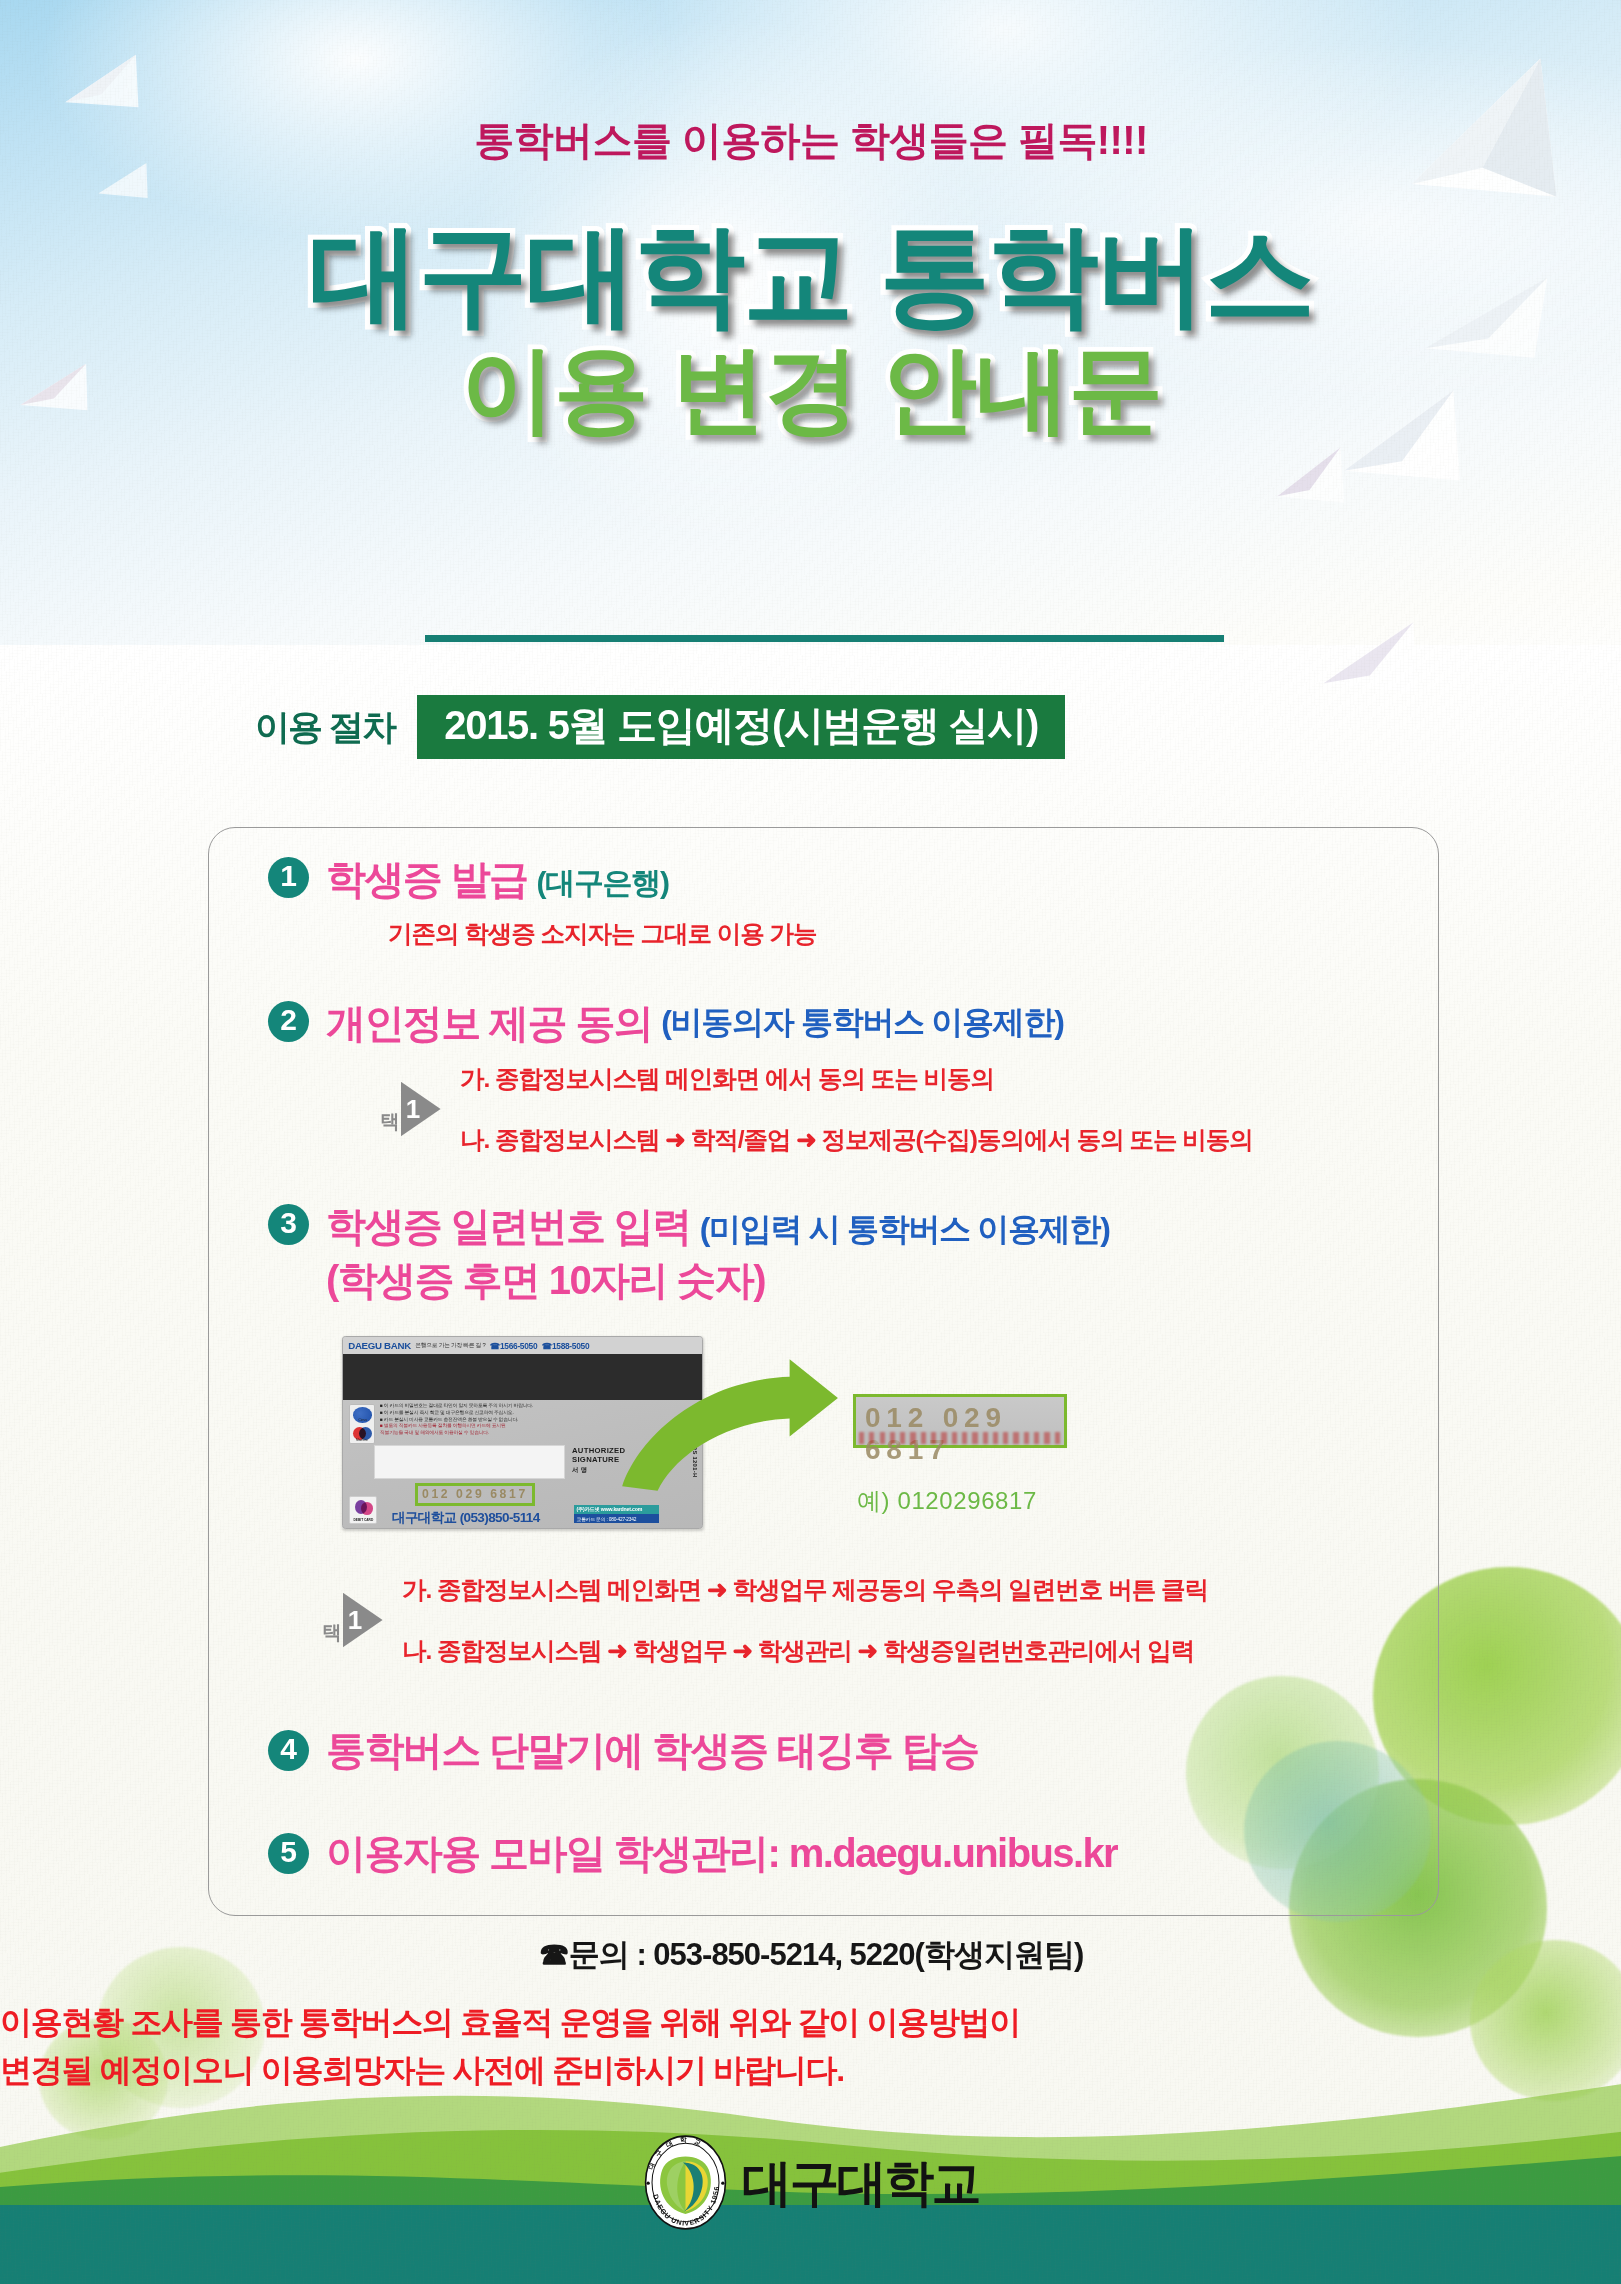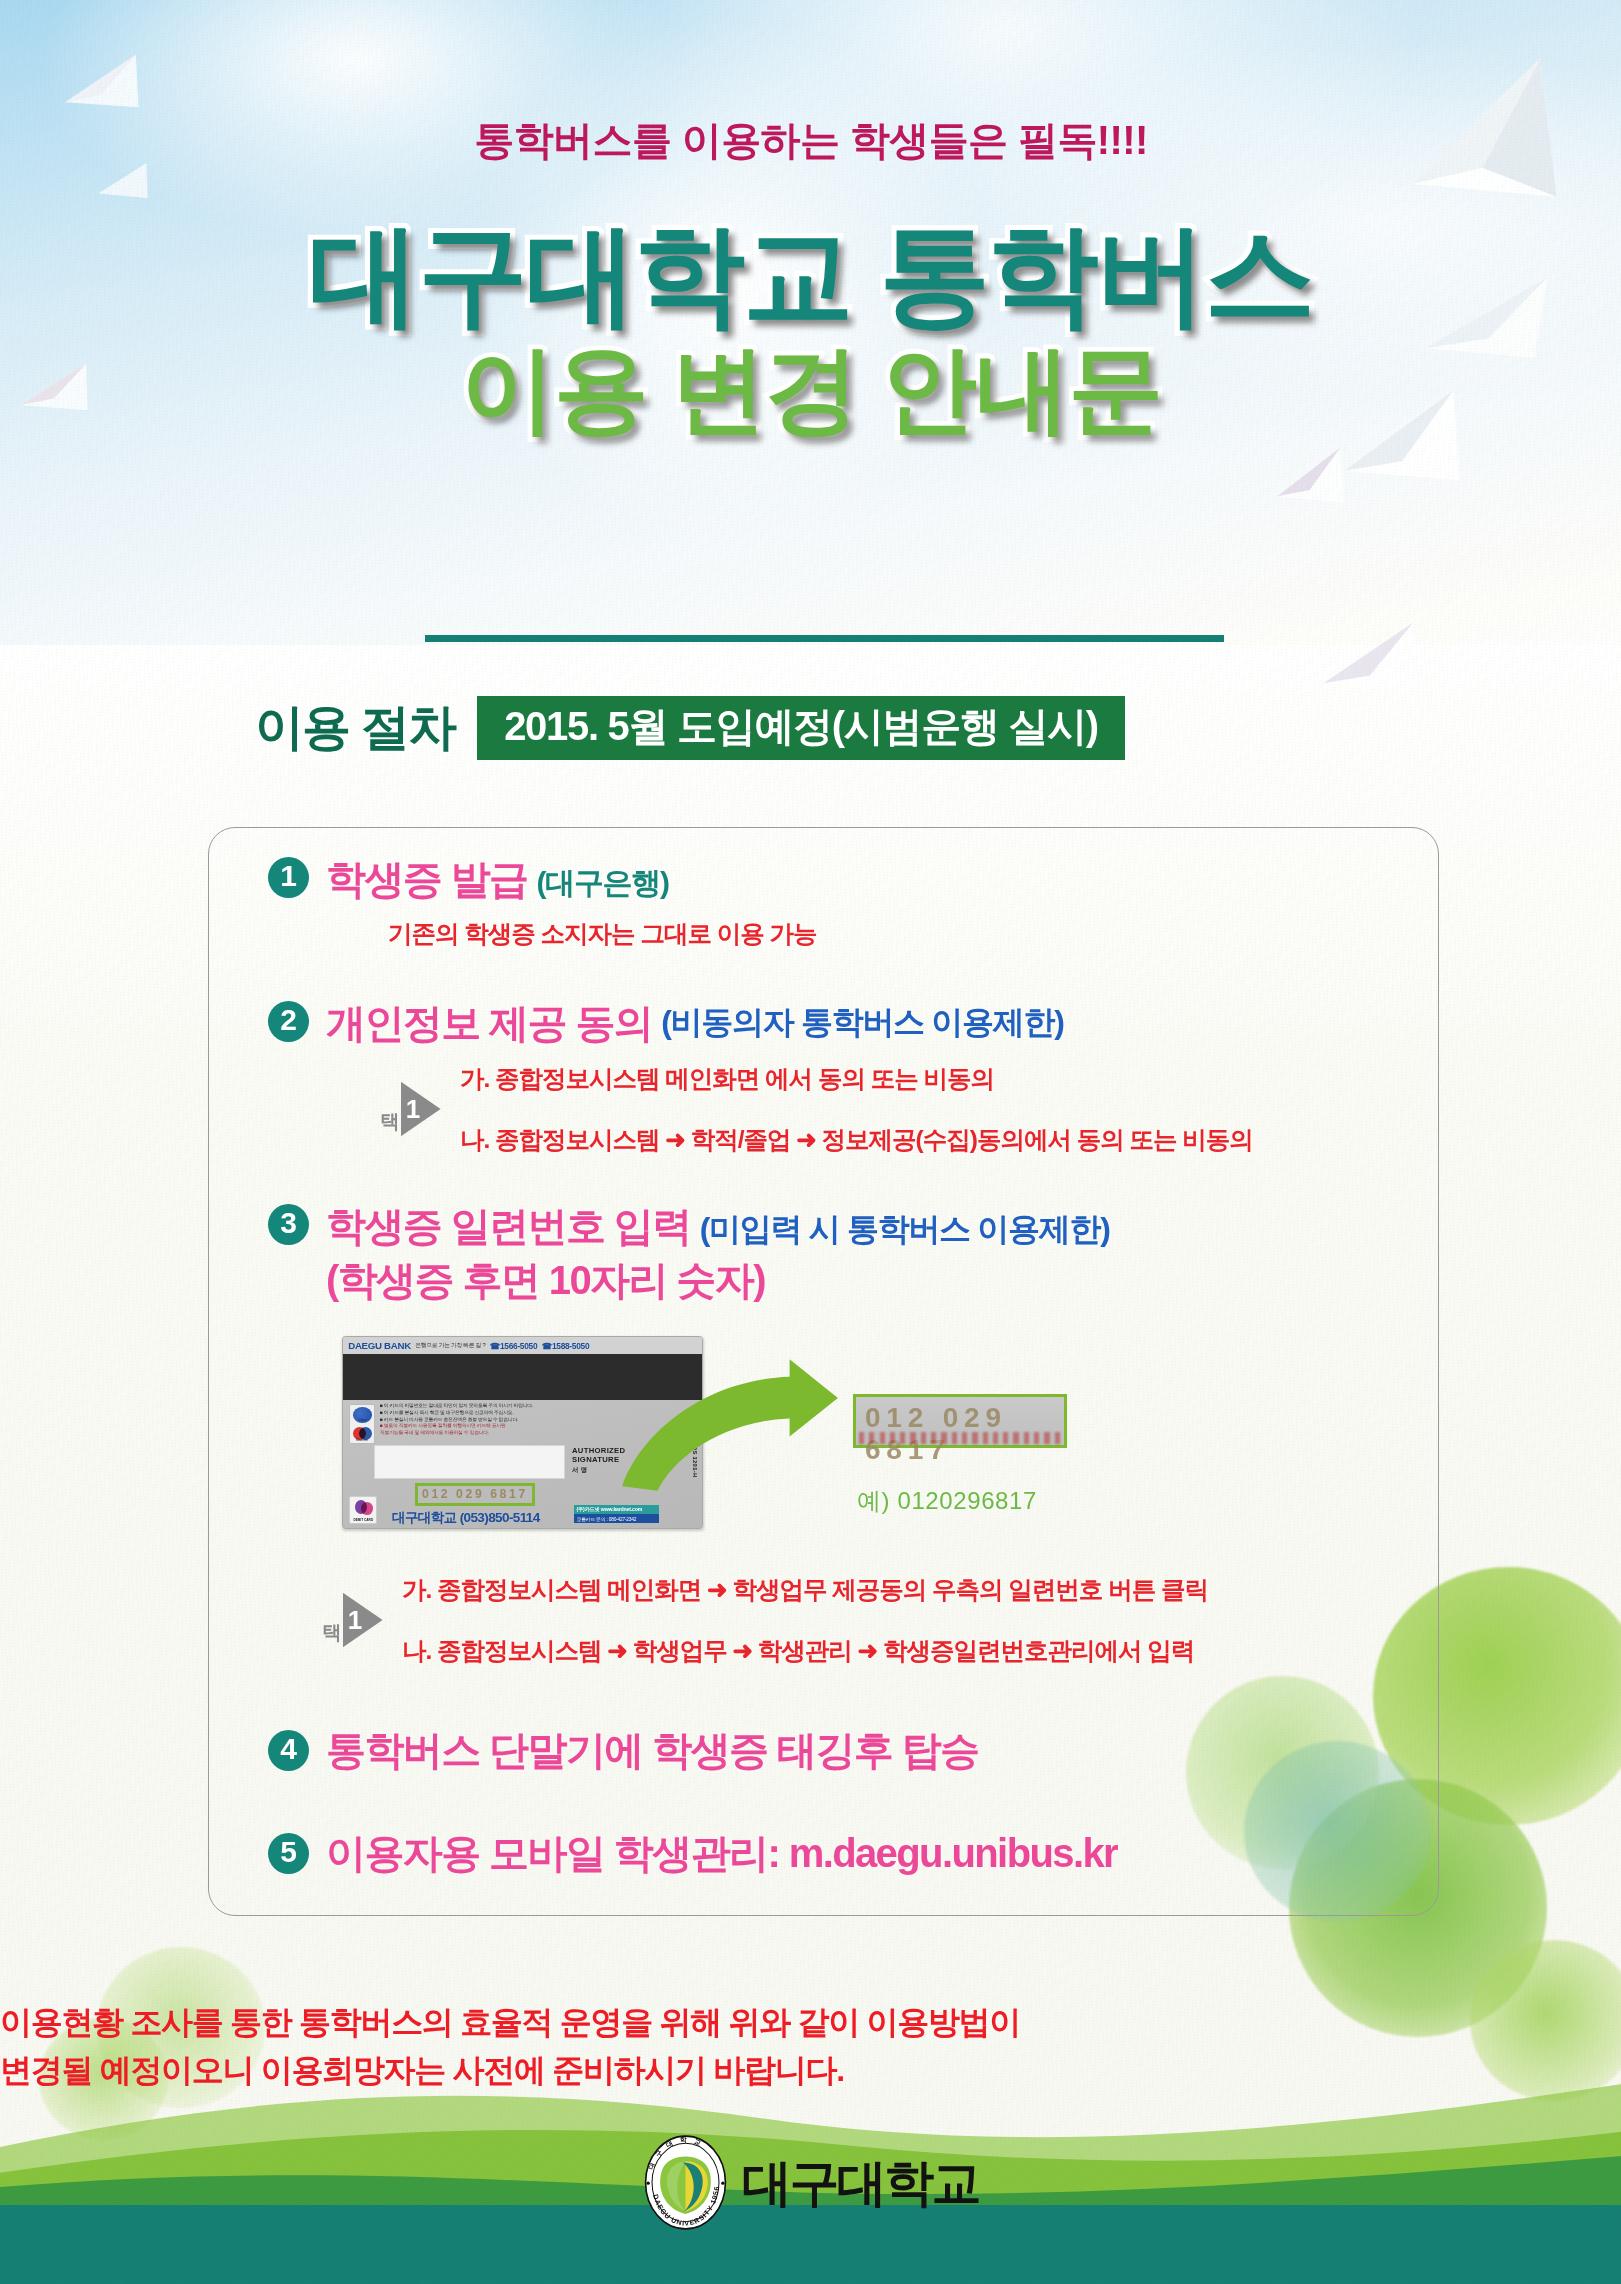--- a/index.html
+++ b/index.html
@@ -65,7 +65,7 @@
   .divider { position:absolute; left:425px; top:635px; width:799px; height:7px; background:#167f74; }
 
   .proc-row { position:absolute; left:255px; top:695px; display:flex; align-items:center; gap:22px; }
-  .proc-label { font-size:49px; font-weight:bold; color:#0f6b50; letter-spacing:-1.9px; }
+  .proc-label { font-size:35px; font-weight:bold; color:#0f6b50; letter-spacing:-1.9px; }
   .proc-banner {
     background:#1a7a3f; color:#ffffff; font-size:40px; font-weight:bold;
     padding:10.3px 27px 14px 27px; letter-spacing:-1.3px; line-height:1;

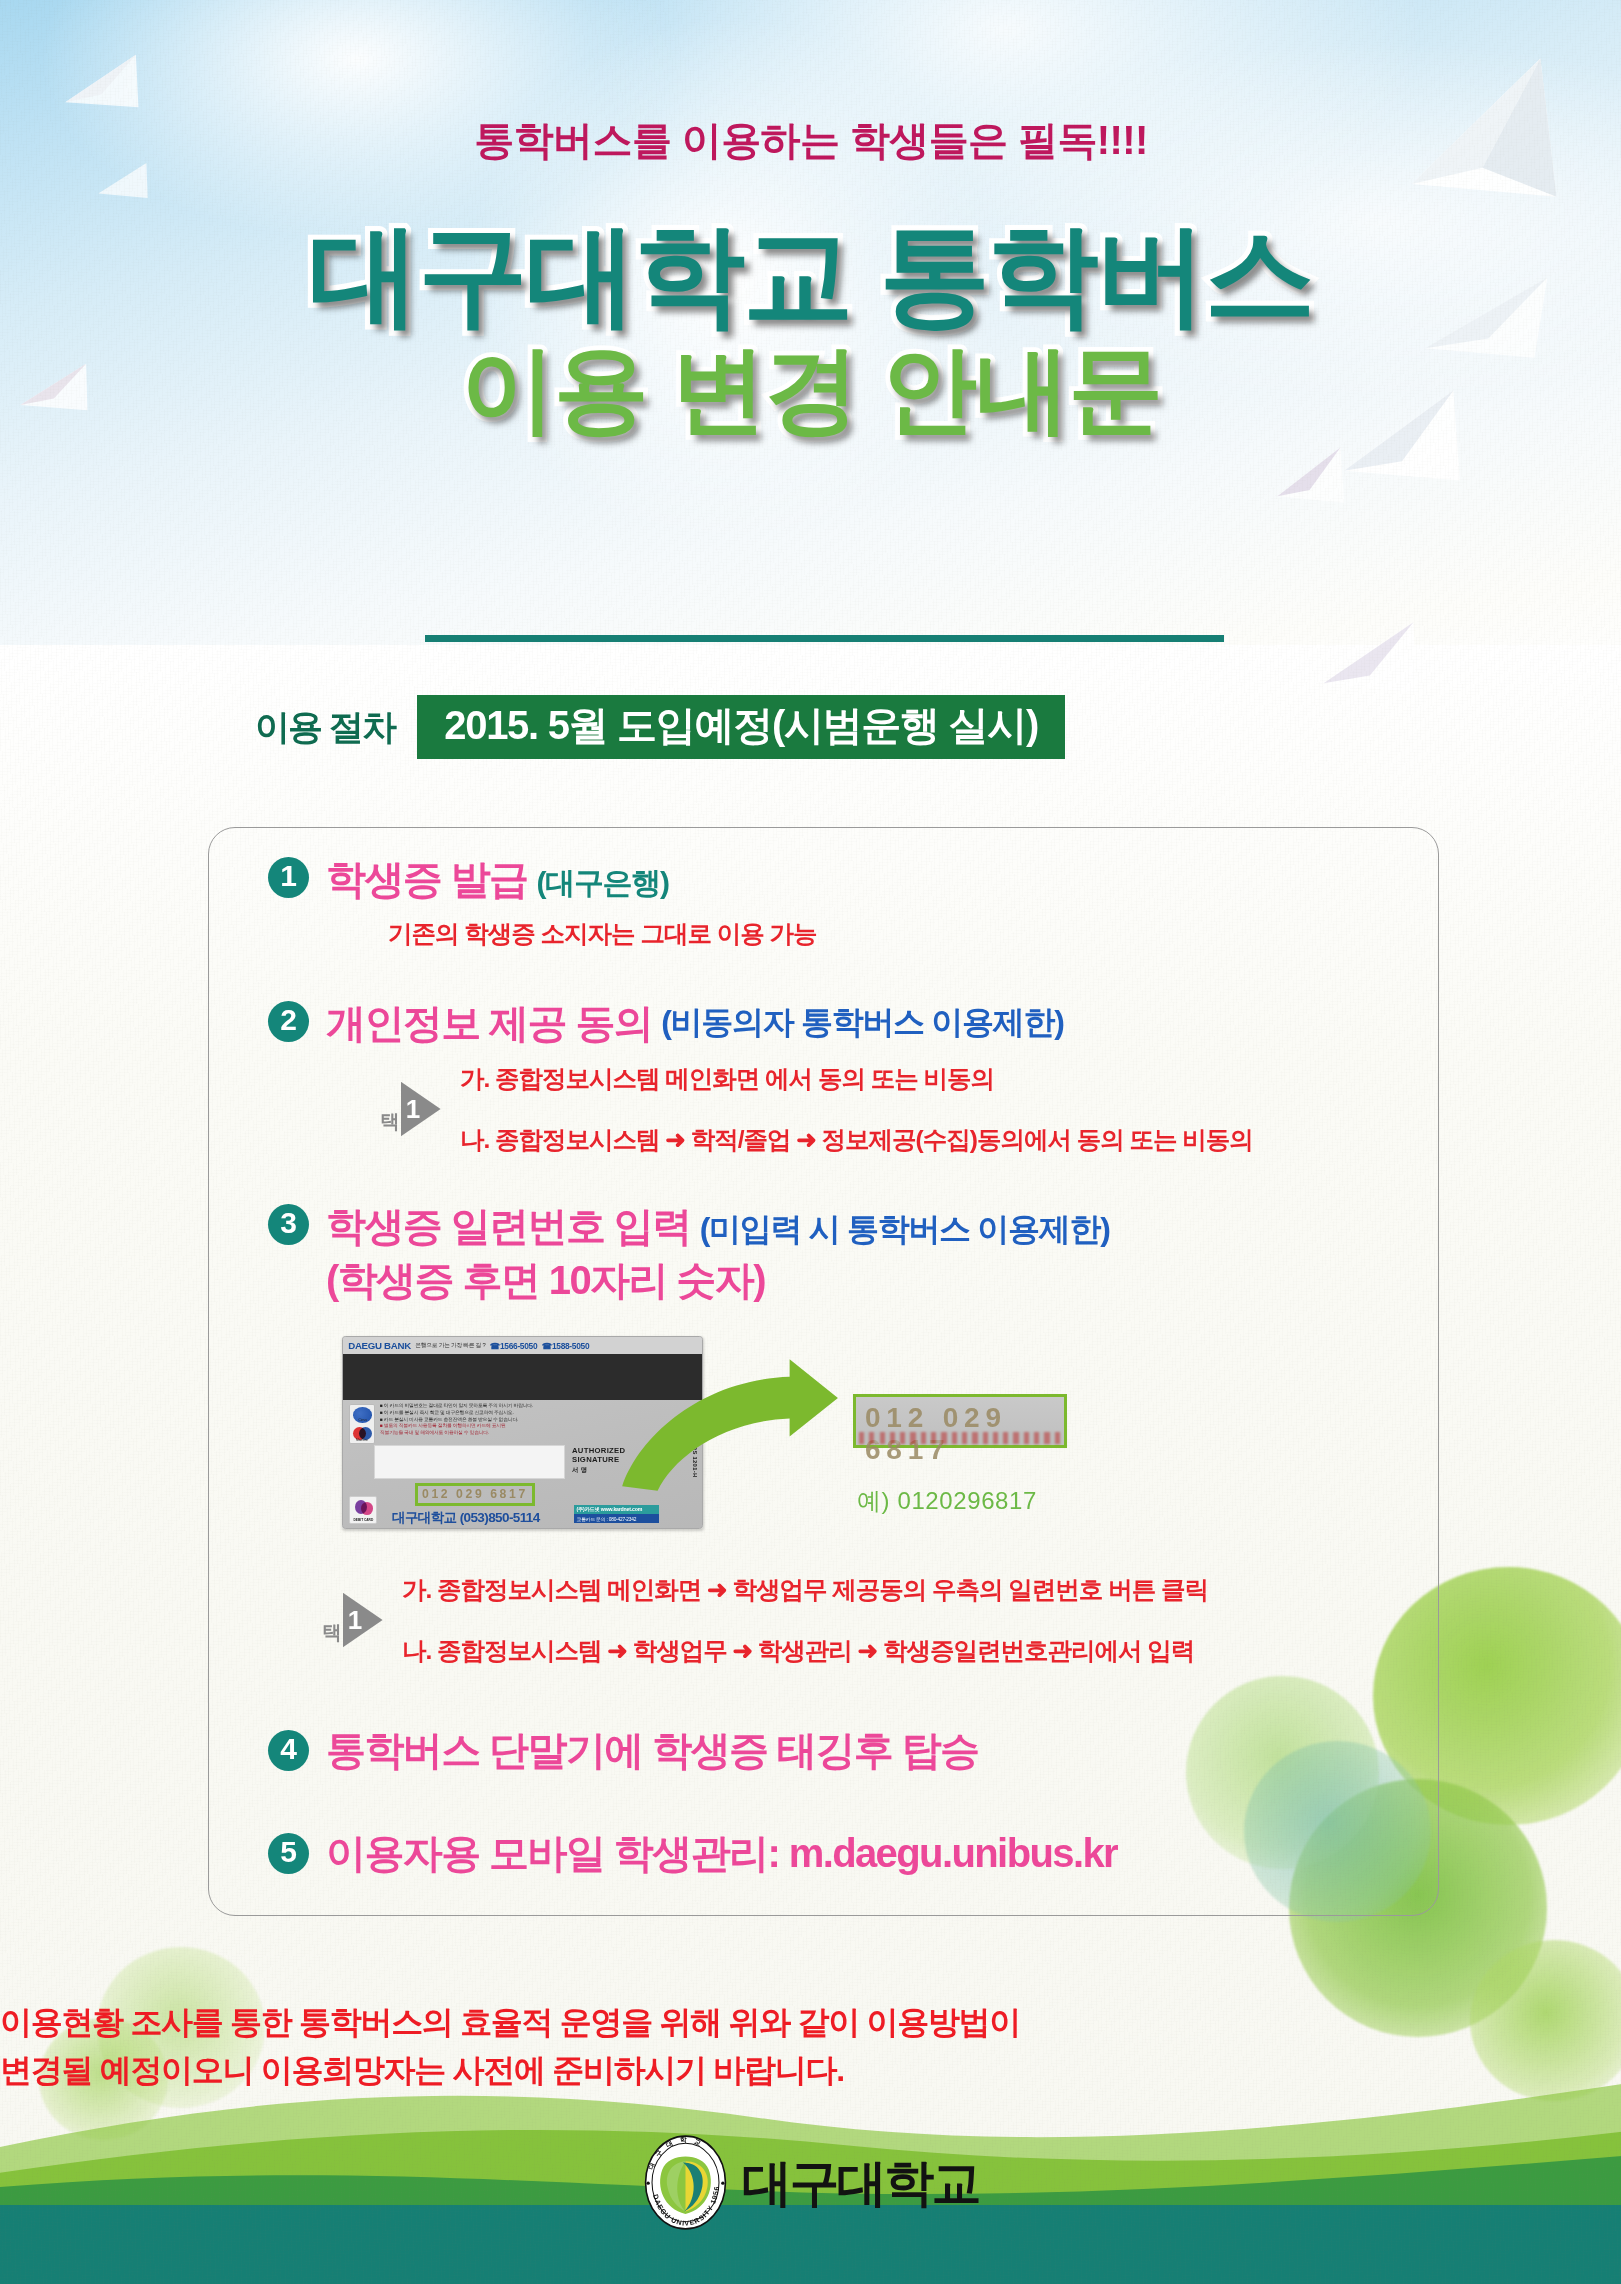--- a/index.html
+++ b/index.html
@@ -411,6 +411,7 @@
     <span class="step-title">이용자용 모바일 학생관리: m.daegu.unibus.kr</span>
   </div>
 
+  <div class="contact">☎문의 : 053-850-5214, 5220(학생지원팀)</div>
 
   <div class="notice">
     <div>이용현황 조사를 통한 통학버스의 효율적 운영을 위해 위와 같이 이용방법이</div>

